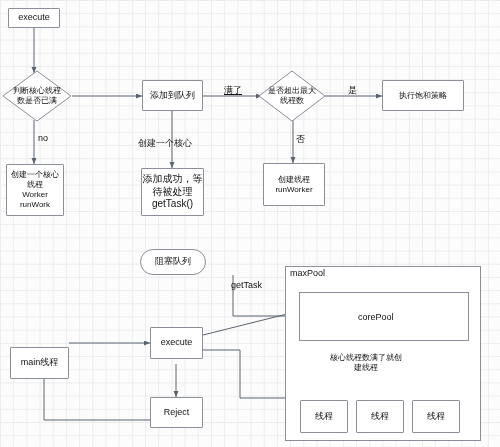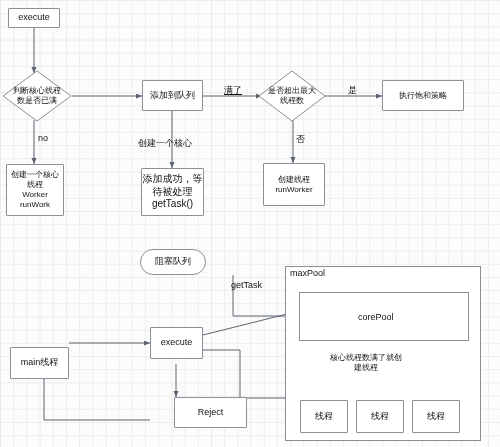--- a/index.html
+++ b/index.html
@@ -174,7 +174,7 @@
 
   <div class="node rect" style="left:150px;top:327px;width:53px;height:32px;">execute</div>
 
-  <div class="node rect" style="left:150px;top:397px;width:73px;height:31px;margin-left:24px;">Reject</div>
+  <div class="node rect" style="left:150px;top:397px;width:53px;height:31px;">Reject</div>
 
 </div>
 

